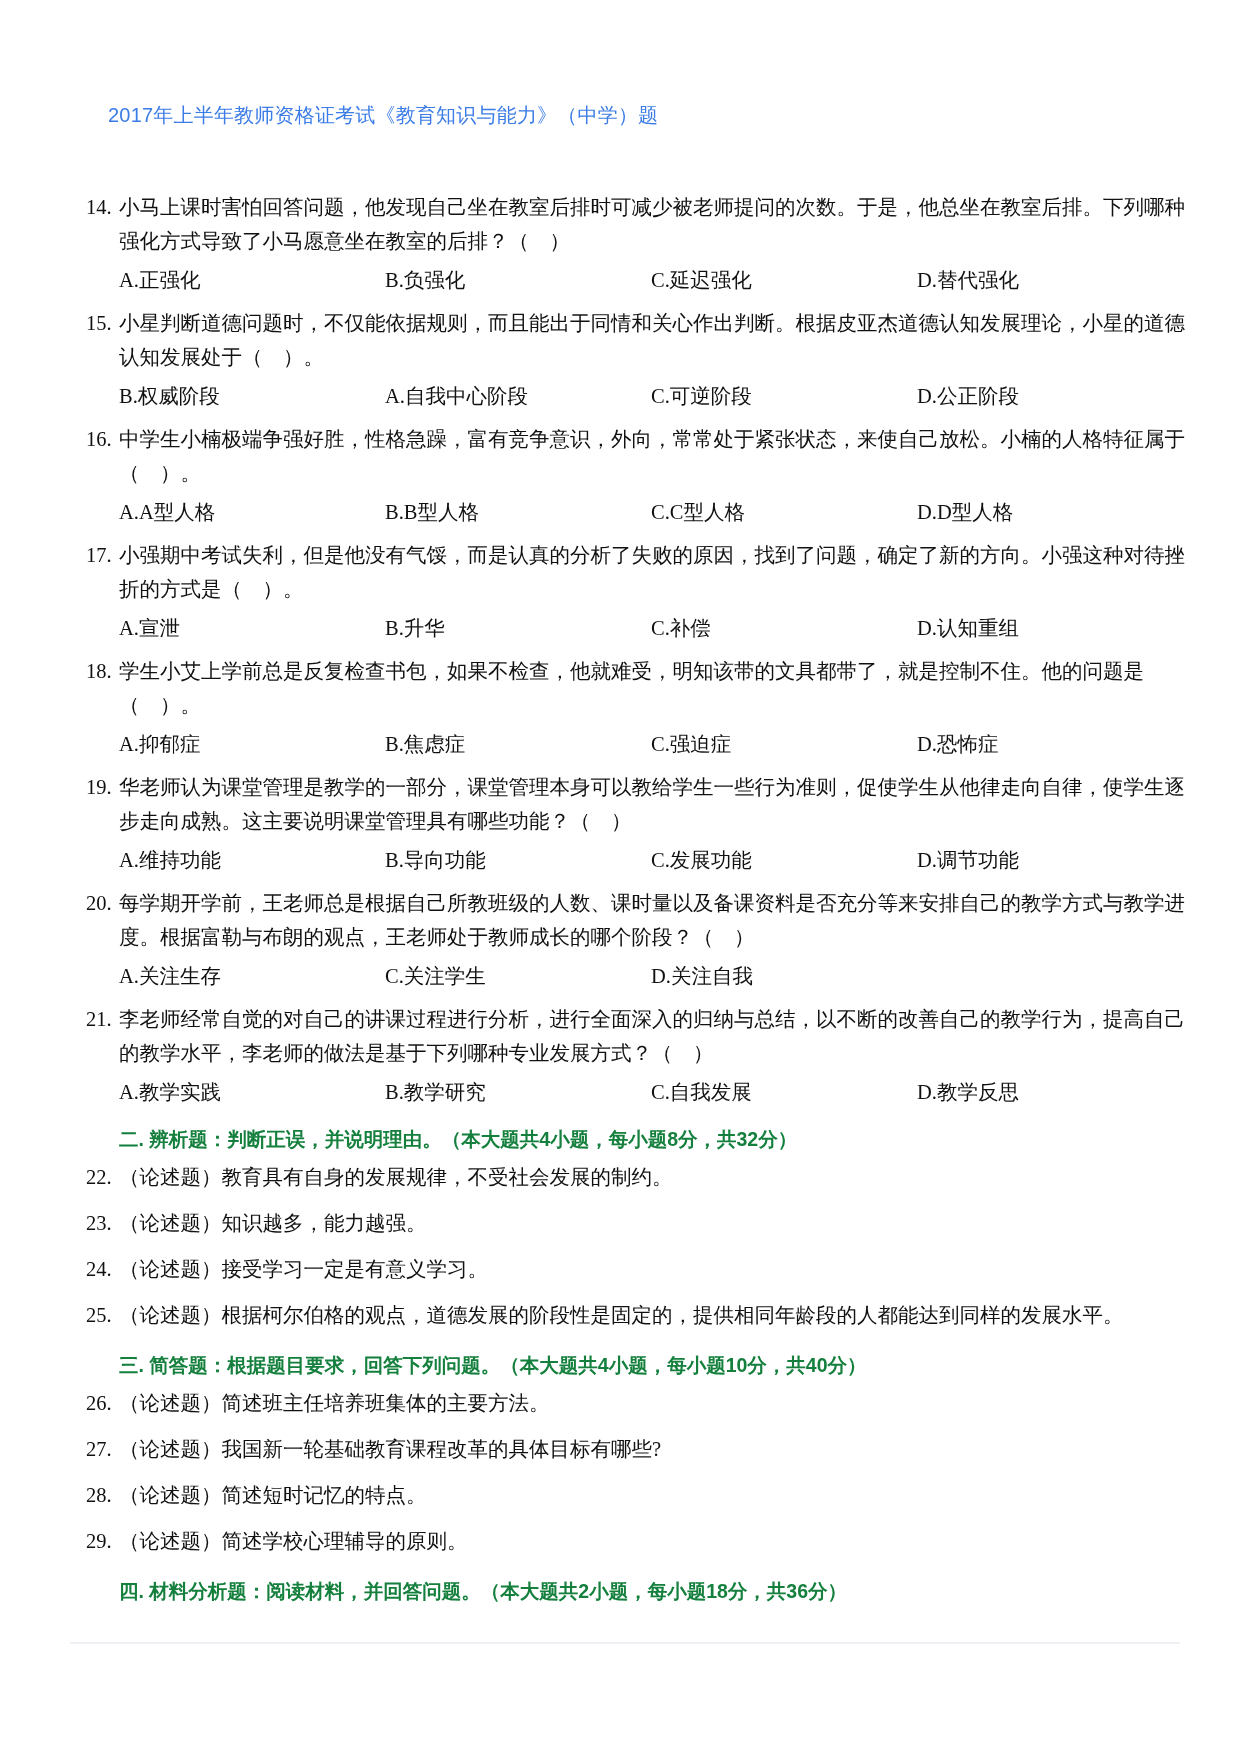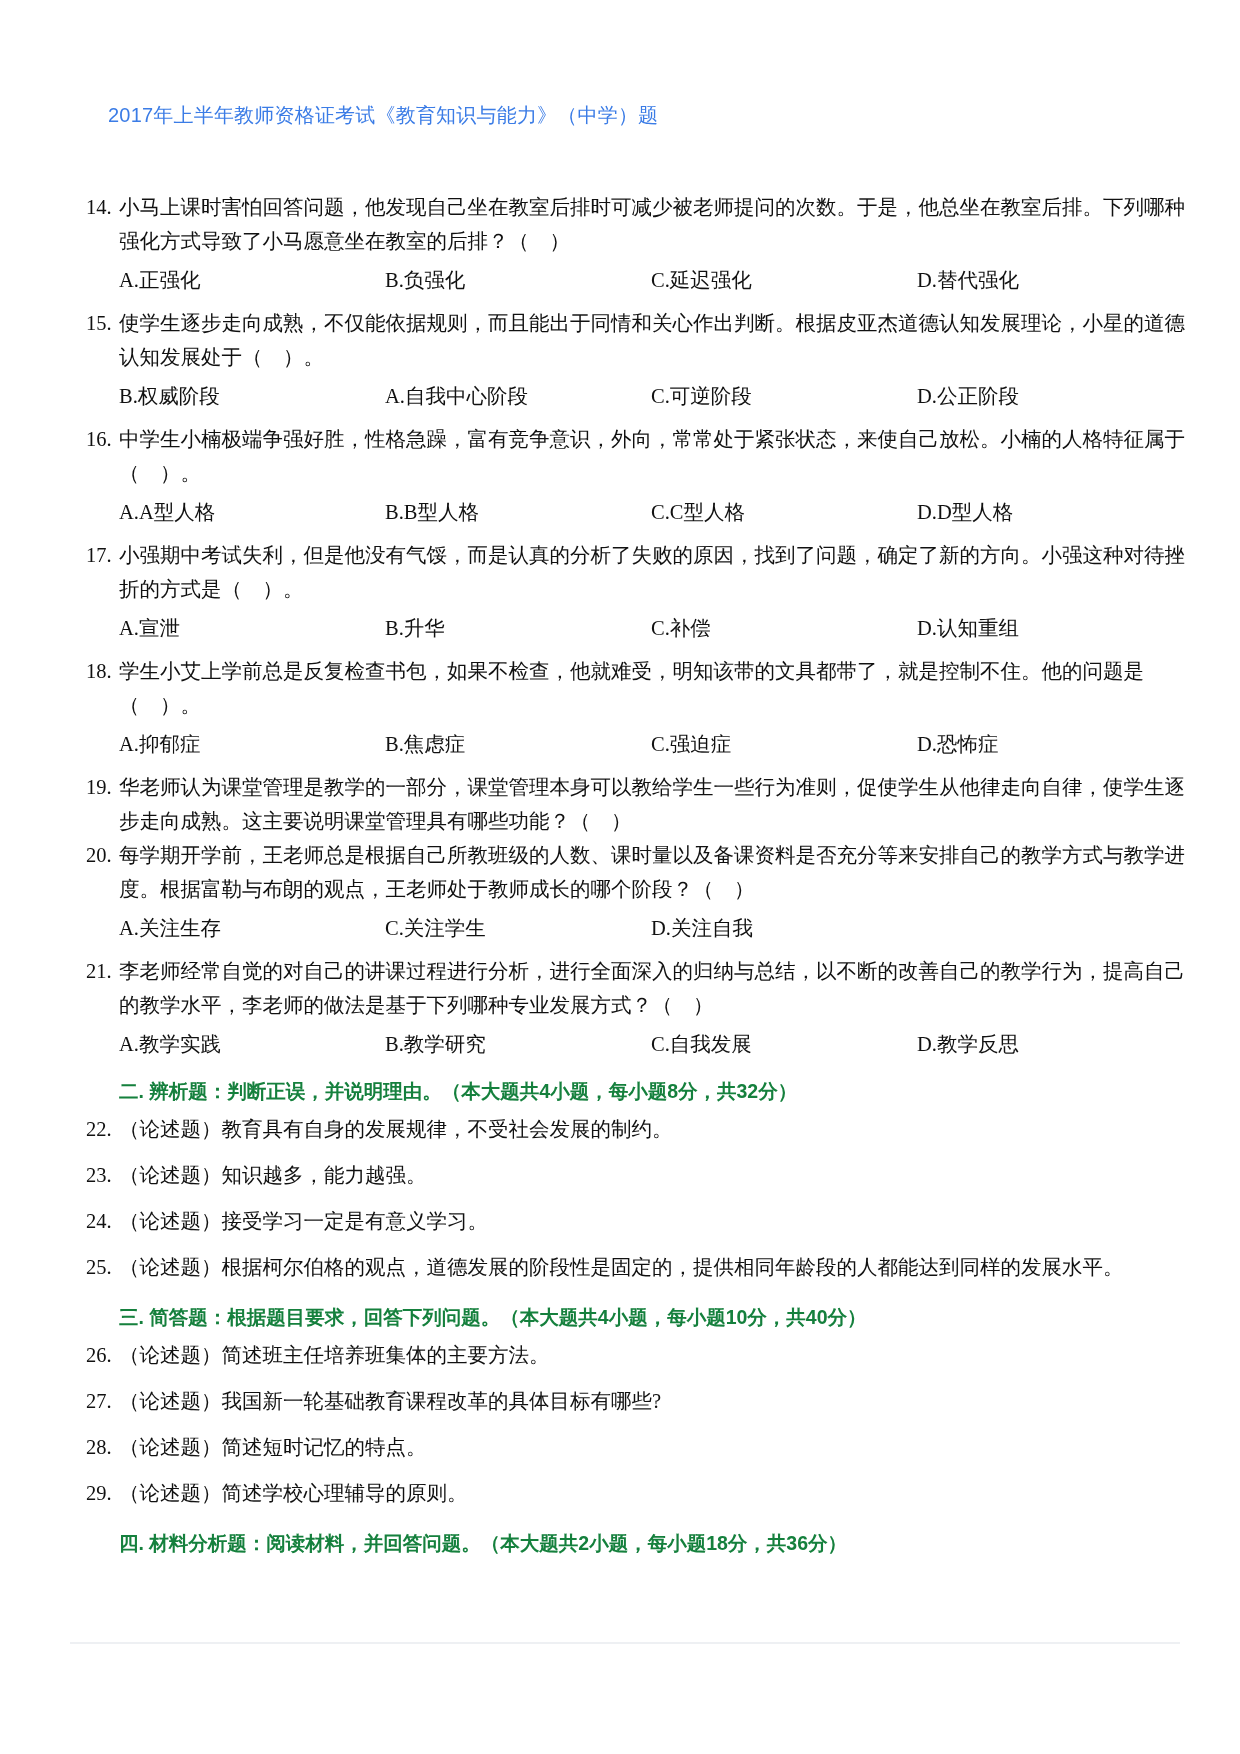--- a/index.html
+++ b/index.html
@@ -54,7 +54,7 @@
 
     <div class="q">
       <span class="num">15.</span>
-      <span class="stem">使学生逐步走向成熟，不仅能依据规则，而且能出于同情和关心作出判断。根据皮亚杰道德认知发展理论，小星的道德认知发展处于（　）。</span>
+      <span class="stem">小星判断道德问题时，不仅能依据规则，而且能出于同情和关心作出判断。根据皮亚杰道德认知发展理论，小星的道德认知发展处于（　）。</span>
     </div>
     <div class="opts">
       <span class="opt">B.权威阶段</span>

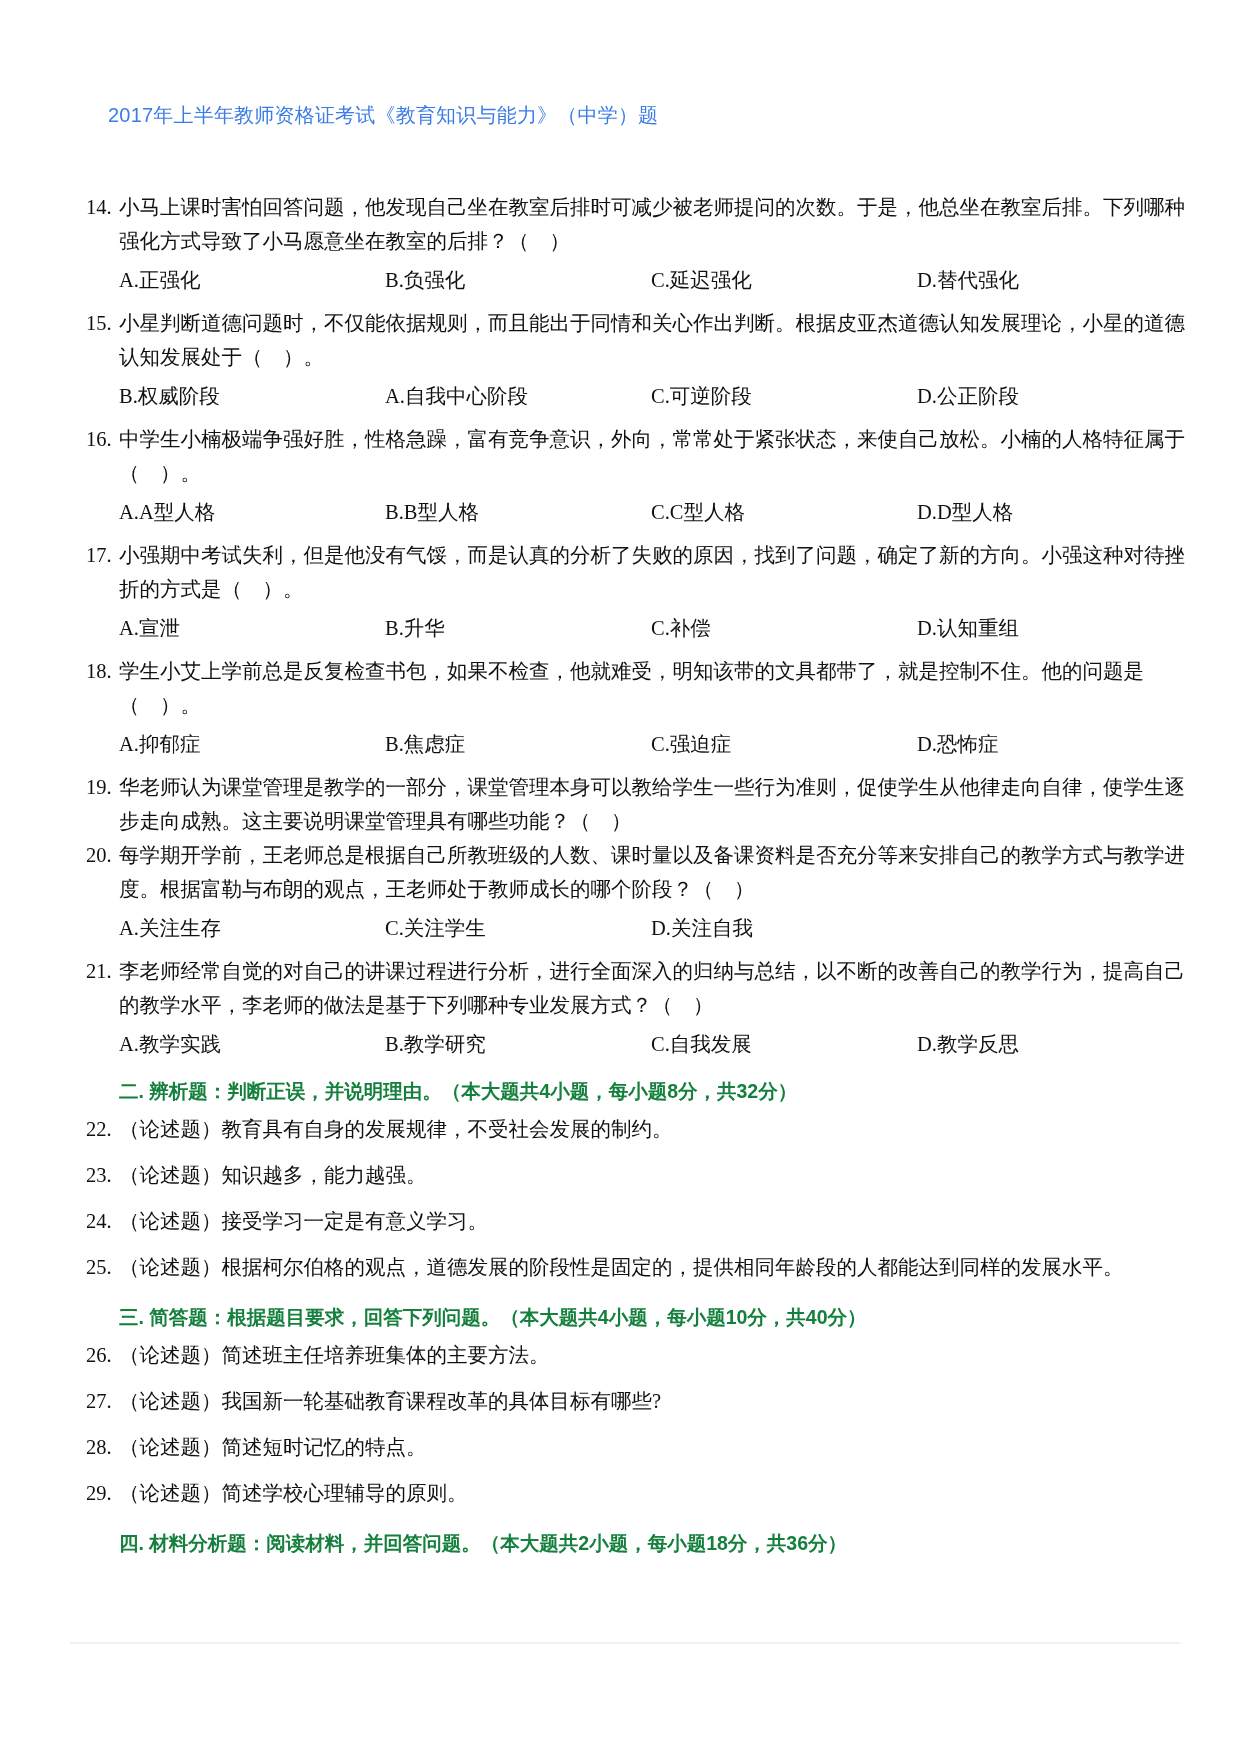--- a/index.html
+++ b/index.html
@@ -100,6 +100,12 @@
       <span class="num">19.</span>
       <span class="stem">华老师认为课堂管理是教学的一部分，课堂管理本身可以教给学生一些行为准则，促使学生从他律走向自律，使学生逐步走向成熟。这主要说明课堂管理具有哪些功能？（　）</span>
     </div>
+    <div class="opts">
+      <span class="opt">A.维持功能</span>
+      <span class="opt">B.导向功能</span>
+      <span class="opt">C.发展功能</span>
+      <span class="opt">D.调节功能</span>
+    </div>
 
     <div class="q">
       <span class="num">20.</span>

